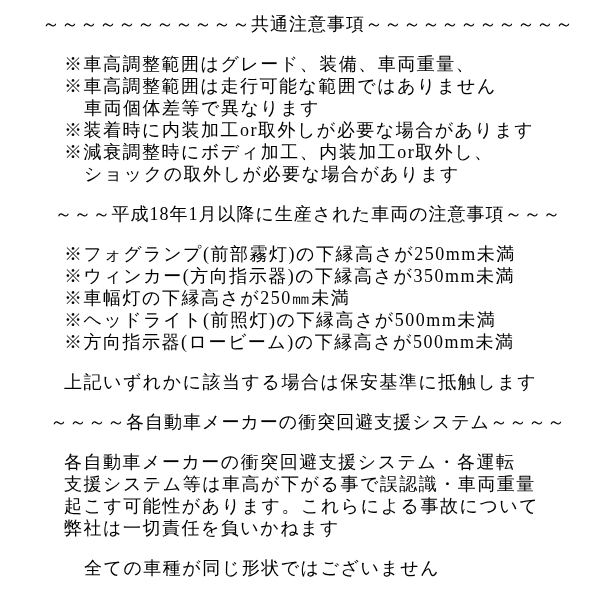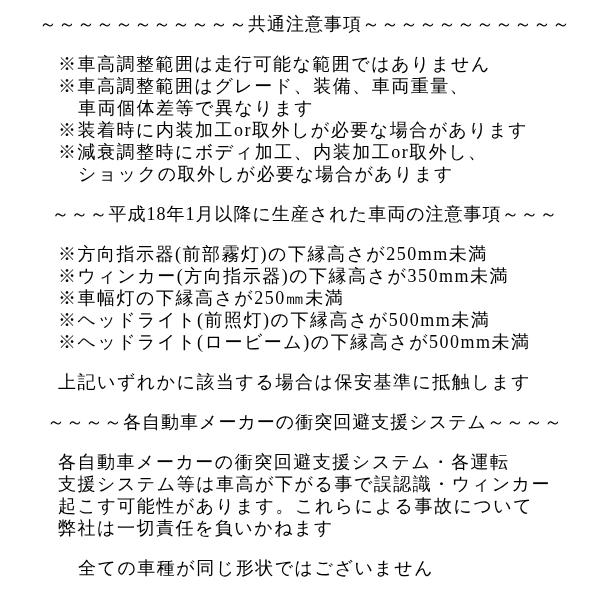--- a/index.html
+++ b/index.html
@@ -12,7 +12,7 @@
     width: 600px;
     height: 600px;
     box-sizing: border-box;
-    padding: 13px 0 0 10px;
+    padding: 13px 0 0 16px;
     background: #ffffff;
     color: #000000;
     font-family: "Liberation Serif", "DejaVu Serif", serif;

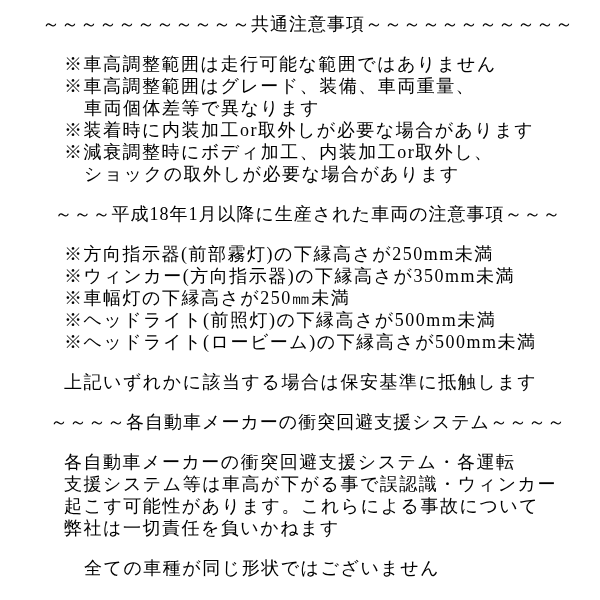--- a/index.html
+++ b/index.html
@@ -51,8 +51,8 @@
   <div id="doc-content">
       <div class="block-header">～～～～～～～～～～～共通注意事項～～～～～～～～～～～</div>
       <div class="block-para">
+        <div class="text-line">※車高調整範囲はグレード、装備、車両重量、</div>
         <div class="text-line">※車高調整範囲は走行可能な範囲ではありません</div>
-        <div class="text-line">※車高調整範囲はグレード、装備、車両重量、</div>
         <div class="text-line indent">車両個体差等で異なります</div>
         <div class="text-line">※装着時に内装加工or取外しが必要な場合があります</div>
         <div class="text-line">※減衰調整時にボディ加工、内装加工or取外し、</div>

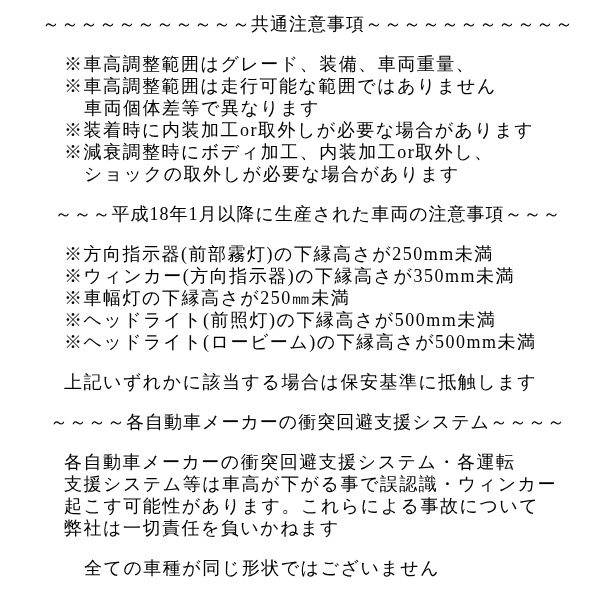--- a/index.html
+++ b/index.html
@@ -60,7 +60,7 @@
       </div>
       <div class="block-header">～～～平成18年1月以降に生産された車両の注意事項～～～</div>
       <div class="block-para">
-        <div class="text-line">※方向指示器(前部霧灯)の下縁高さが250mm未満</div>
+        <div class="text-line">※フォグランプ(前部霧灯)の下縁高さが250mm未満</div>
         <div class="text-line">※ウィンカー(方向指示器)の下縁高さが350mm未満</div>
         <div class="text-line">※車幅灯の下縁高さが250㎜未満</div>
         <div class="text-line">※ヘッドライト(前照灯)の下縁高さが500mm未満</div>

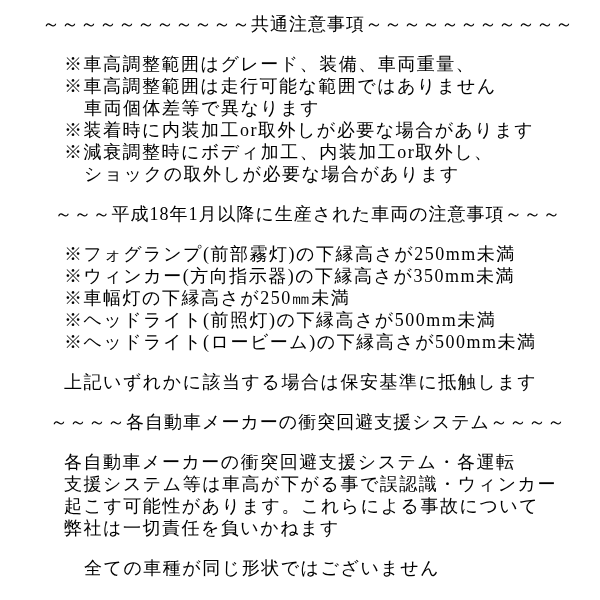--- a/index.html
+++ b/index.html
@@ -64,7 +64,7 @@
         <div class="text-line">※ウィンカー(方向指示器)の下縁高さが350mm未満</div>
         <div class="text-line">※車幅灯の下縁高さが250㎜未満</div>
         <div class="text-line">※ヘッドライト(前照灯)の下縁高さが500mm未満</div>
-        <div class="text-line">※ヘッドライト(ロービーム)の下縁高さが500mm未満</div>
+        <div class="text-line">※方向指示器(ロービーム)の下縁高さが500mm未満</div>
       </div>
       <div class="block-para">
         <div class="text-line">上記いずれかに該当する場合は保安基準に抵触します</div>

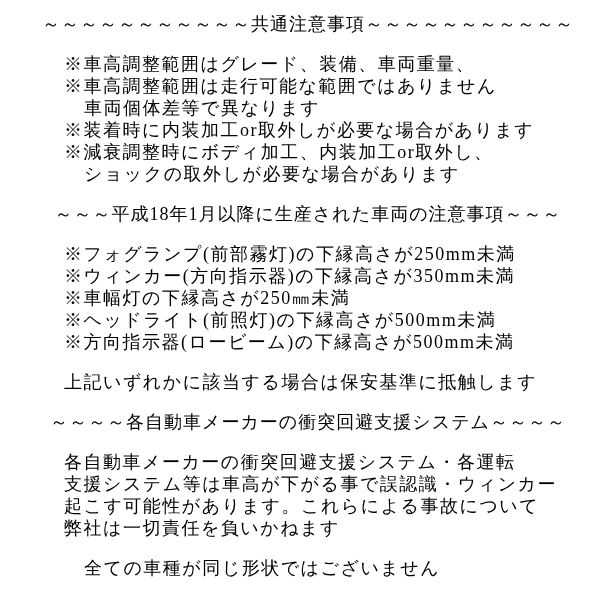--- a/index.html
+++ b/index.html
@@ -72,7 +72,7 @@
       <div class="block-header">～～～～各自動車メーカーの衝突回避支援システム～～～～</div>
       <div class="block-para">
         <div class="text-line">各自動車メーカーの衝突回避支援システム・各運転</div>
-        <div class="text-line">支援システム等は車高が下がる事で誤認識・ウィンカー</div>
+        <div class="text-line">支援システム等は車高が下がる事で誤認識・車両重量</div>
         <div class="text-line">起こす可能性があります。これらによる事故について</div>
         <div class="text-line">弊社は一切責任を負いかねます</div>
       </div>

